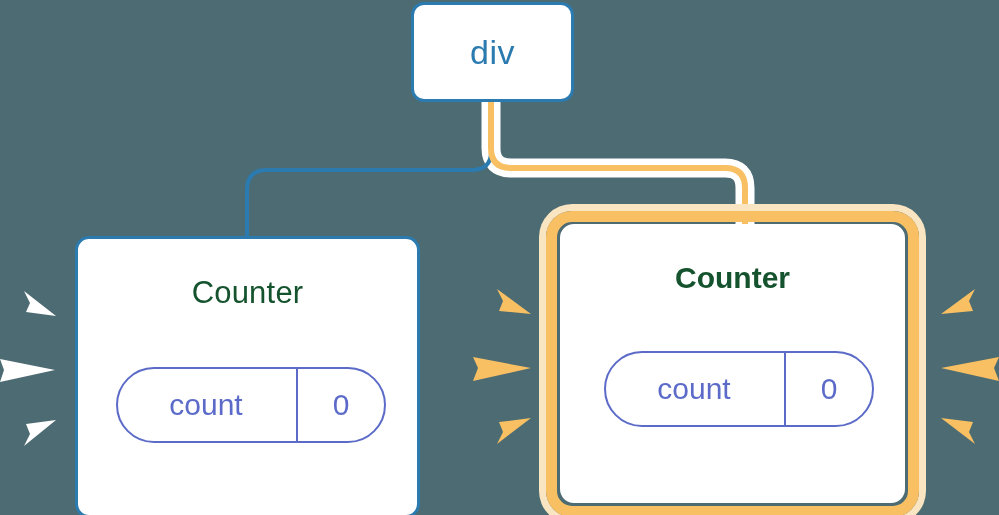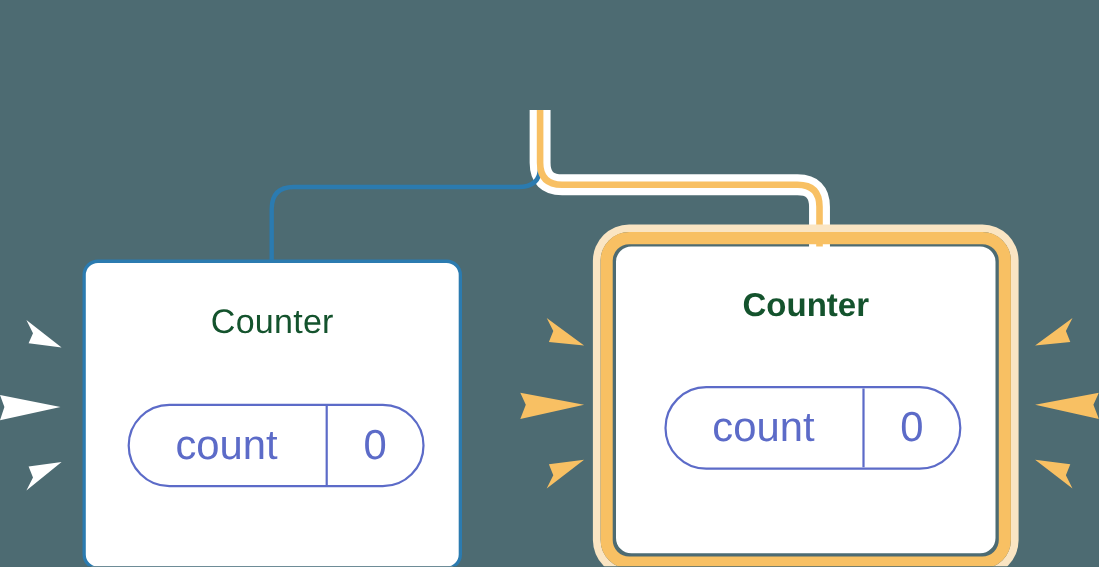--- a/index.html
+++ b/index.html
@@ -185,6 +185,9 @@
     </g>
   </svg>
 
+  <div class="node node-root">
+    <span class="node-title">div</span>
+  </div>
 
   <div class="node node-child node-left">
     <span class="node-title">Counter</span>

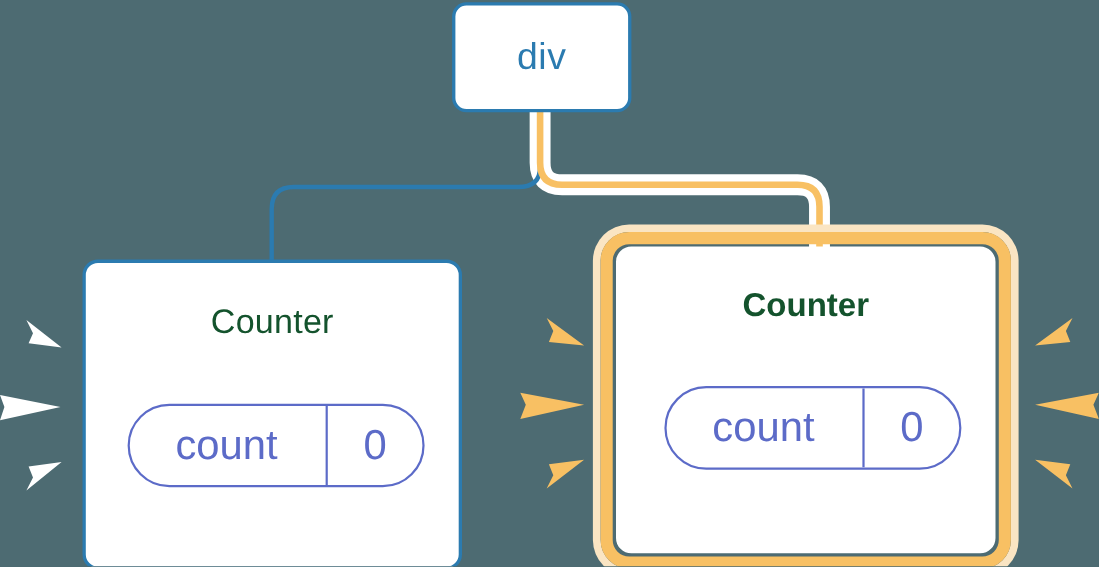--- a/index.html
+++ b/index.html
@@ -137,7 +137,7 @@
     align-items: center;
     justify-content: center;
     color: #5c6bc8;
-    font-size: 38px;
+    font-size: 30px;
     font-weight: 400;
     line-height: 1;
   }

